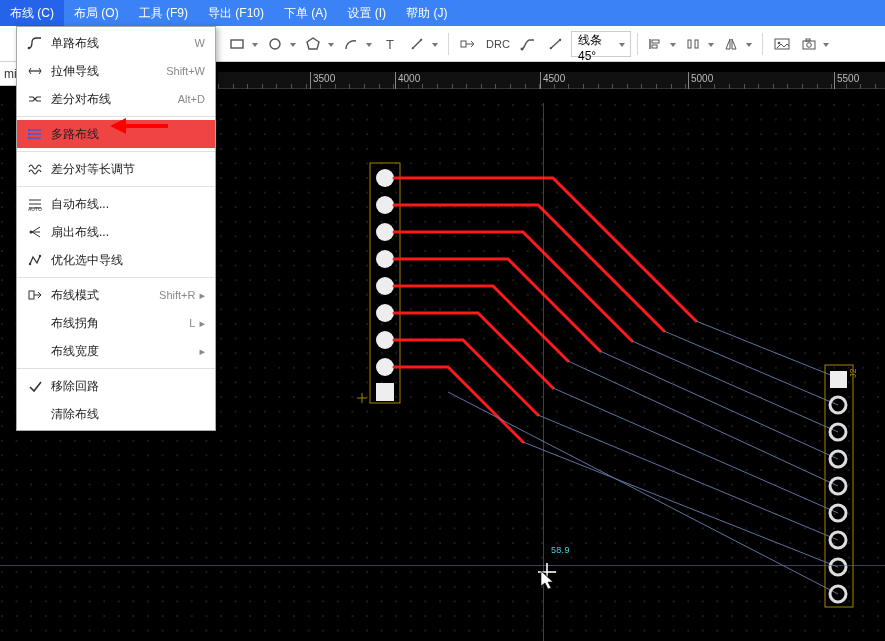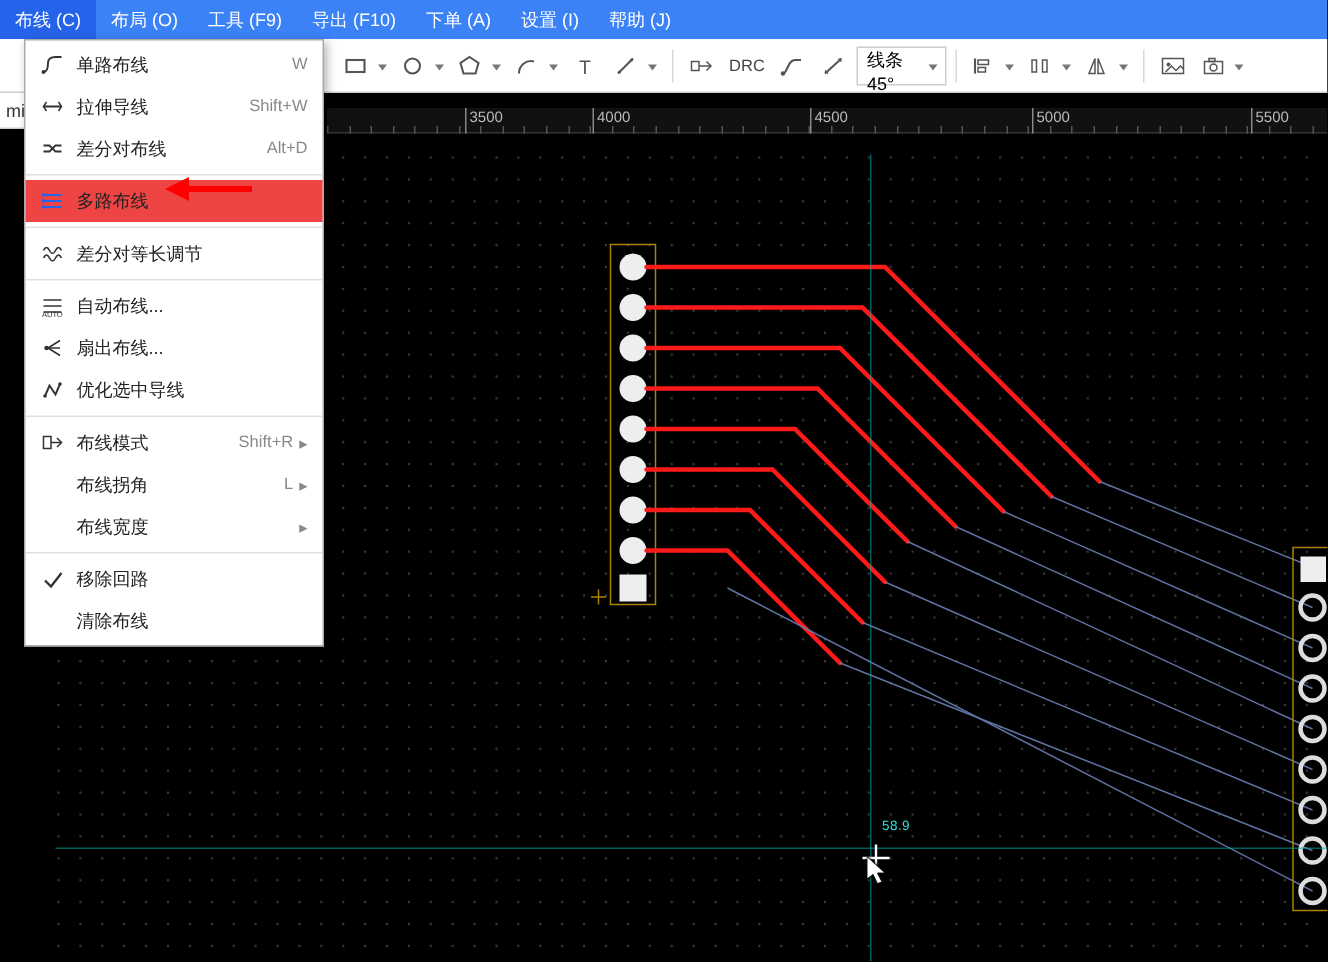--- a/index.html
+++ b/index.html
@@ -42,7 +42,7 @@
 .red-arrow { position:absolute; left:110px; top:116px; z-index:101;}
 .red-arrow svg{overflow:visible;}
 
-.canvas { position:absolute; left:0; top:103px; right:0; bottom:0; background:#000;margin-left:37px; }
+.canvas { position:absolute; left:0; top:103px; right:0; bottom:0; background:#000; }
 .canvas svg { position:absolute; left:0; top:0; }
 
 .cursor-cross { position:absolute; left:538px; top:460px; pointer-events:none; z-index:50;}

